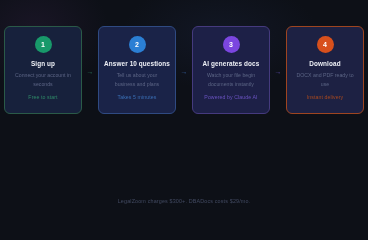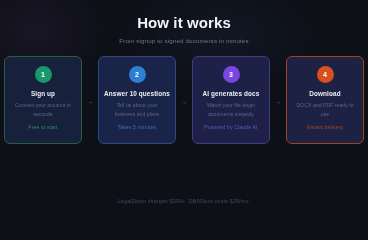--- a/index.html
+++ b/index.html
@@ -166,10 +166,6 @@
 
 <div class="page">
 
-  <header class="head">
-    <div class="title">How it works</div>
-    <div class="subtitle">From signup to signed documents in minutes</div>
-  </header>
 
   <div class="steps">
 

